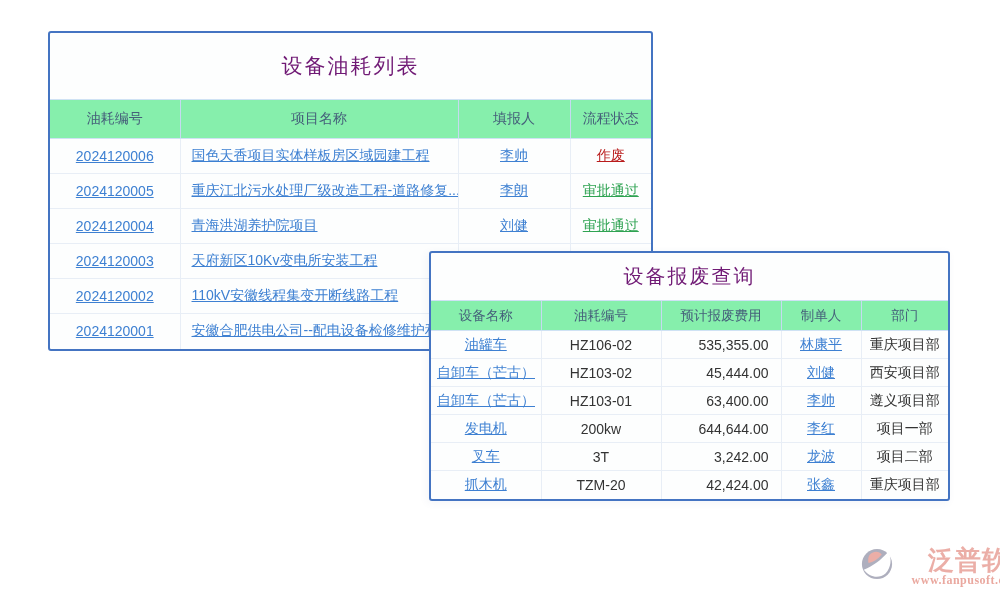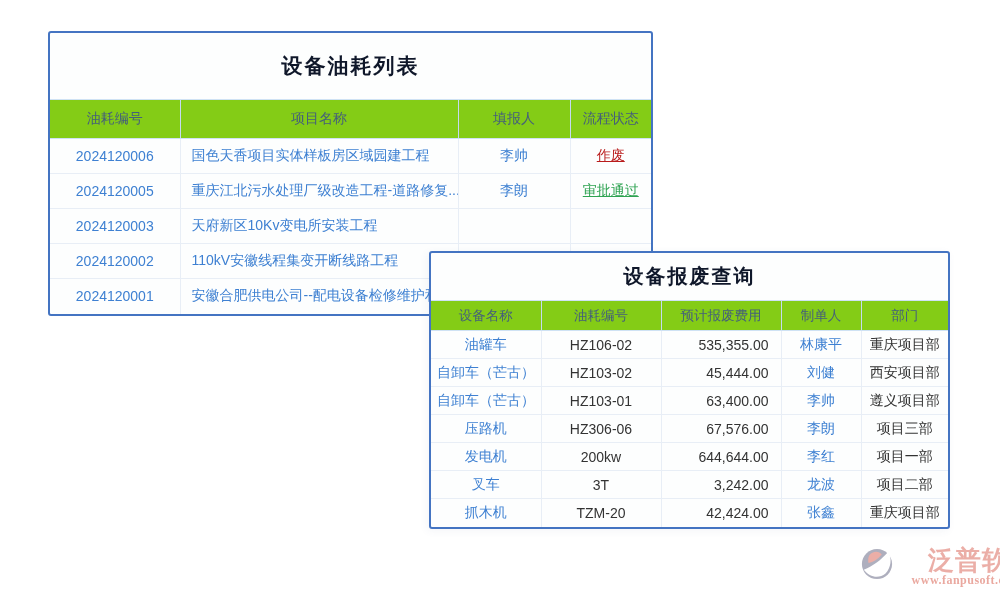--- a/index.html
+++ b/index.html
@@ -19,7 +19,7 @@
 
   .card-title {
     display: flex; align-items: center; justify-content: center;
-    font-weight: bold; color: #0f172a; letter-spacing: 2px;
+    font-weight: normal; color: #701a75; letter-spacing: 2px;
   }
   .card-fuel  .card-title { height: 66px; font-size: 21px; }
   .card-scrap .card-title { height: 47px; font-size: 20px; text-align: right; }

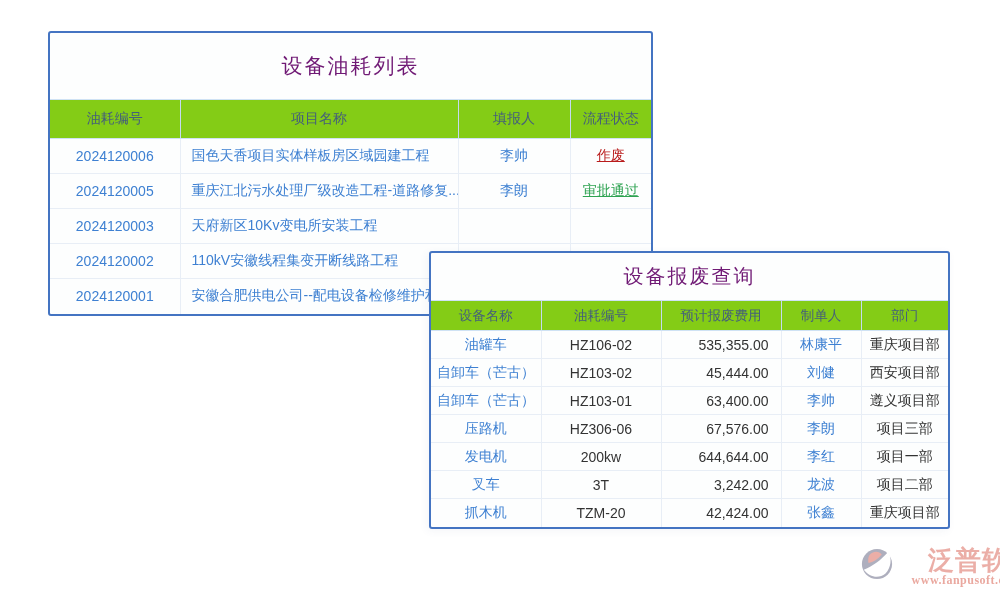--- a/index.html
+++ b/index.html
@@ -27,7 +27,7 @@
   table { border-collapse: collapse; table-layout: fixed; width: 100%; }
 
   thead th {
-    background: #84cc16;
+    background: #86efac;
     color: #45607a;
     font-weight: normal;
     font-size: 14px;

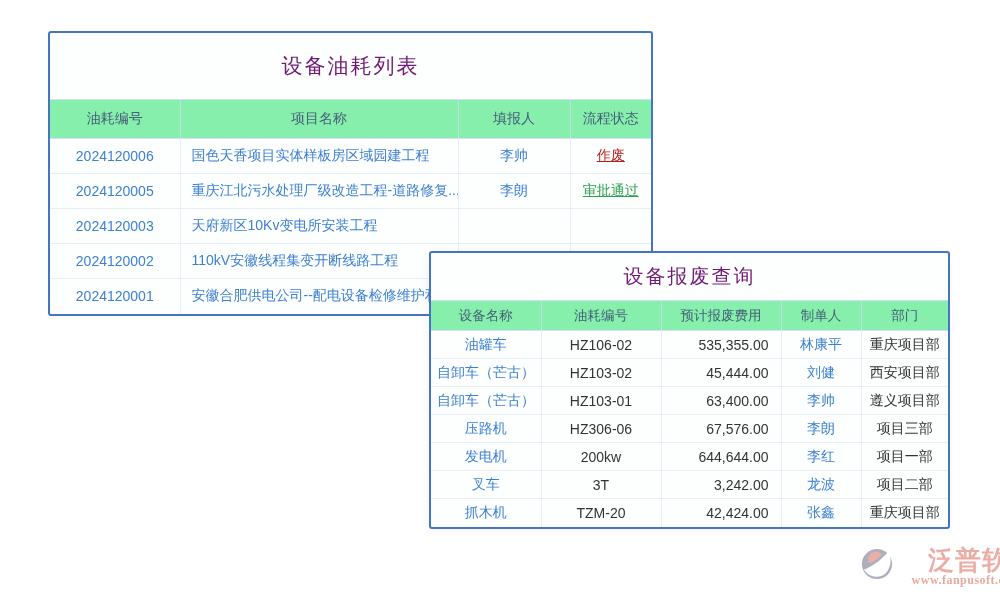--- a/index.html
+++ b/index.html
@@ -54,7 +54,7 @@
   .card-fuel  tbody td { height: 35px; }
   .card-scrap tbody td { height: 28px; font-size: 14px; }
 
-  .cell-link { color: #3e80d2; }
+  .cell-link { color: #3e80d2; text-decoration: underline; }
   .cell-status { text-decoration: underline; }
   td.al-left  { text-align: left;  padding-left: 11px; }
   td.al-right { text-align: right; padding-right: 12px; }

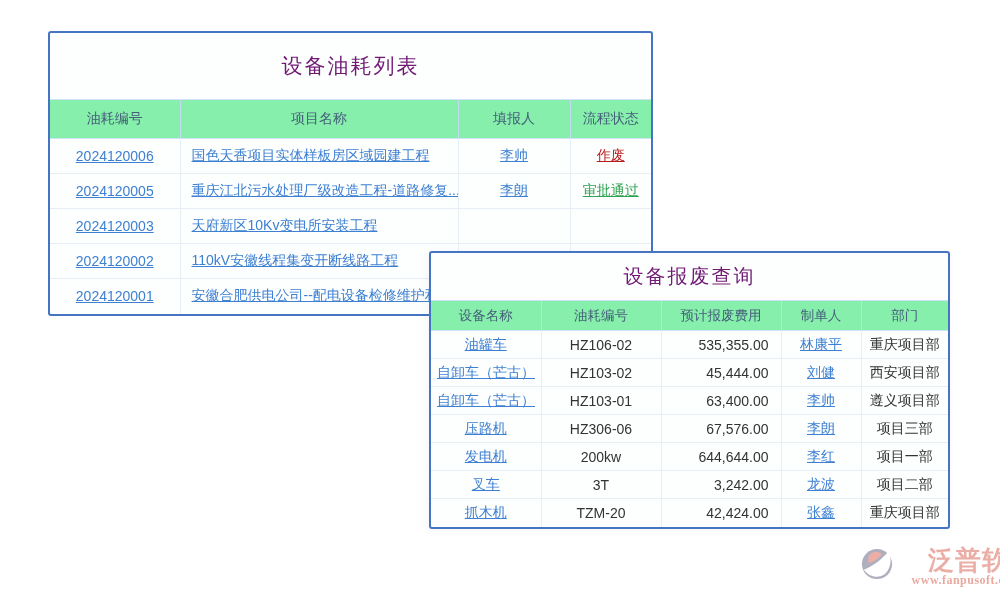--- a/index.html
+++ b/index.html
@@ -113,6 +113,12 @@
     <td class="cell-status" style="color: rgb(47, 163, 82);">审批通过</td>
   </tr>
 
+  <tr>
+    <td class="cell-link">2024120004</td>
+    <td class="cell-link al-left">青海洪湖养护院项目</td>
+    <td class="cell-link">刘健</td>
+    <td class="cell-status" style="color: rgb(47, 163, 82);">审批通过</td>
+  </tr>
 
   <tr>
     <td class="cell-link">2024120003</td>

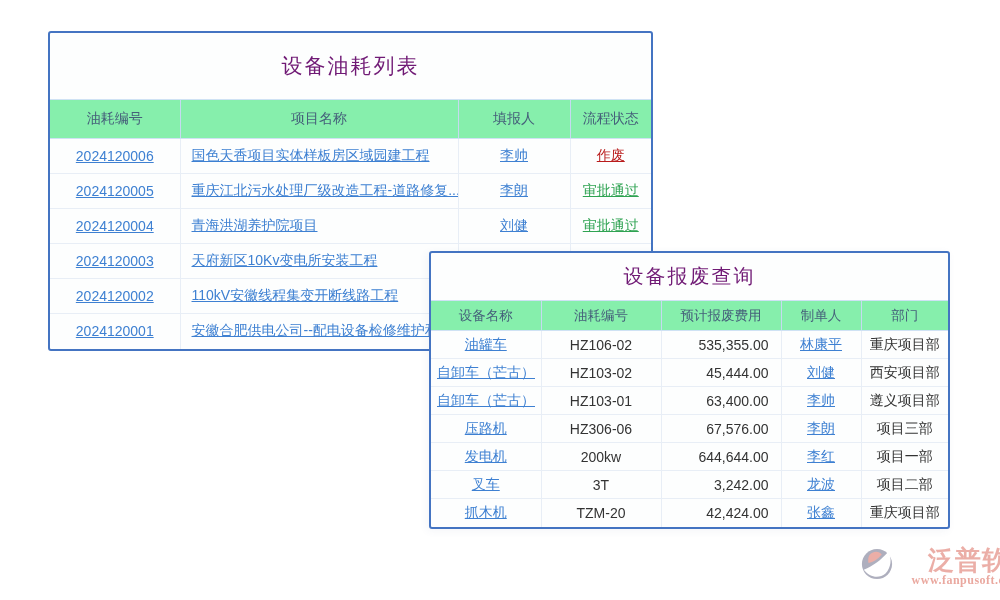--- a/index.html
+++ b/index.html
@@ -188,13 +188,6 @@
     <td>遵义项目部</td>
   </tr>
 
-  <tr>
-    <td class="cell-link">压路机</td>
-    <td>HZ306-06</td>
-    <td class="al-right">67,576.00</td>
-    <td class="cell-link">李朗</td>
-    <td>项目三部</td>
-  </tr>
 
   <tr>
     <td class="cell-link">发电机</td>

